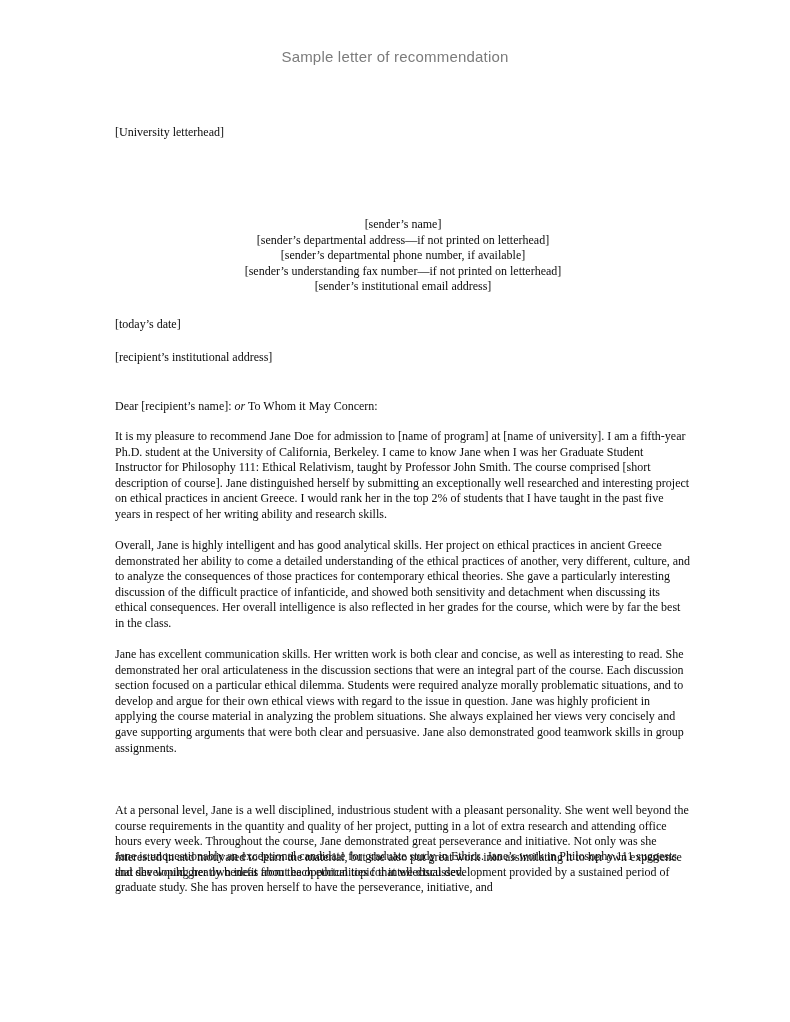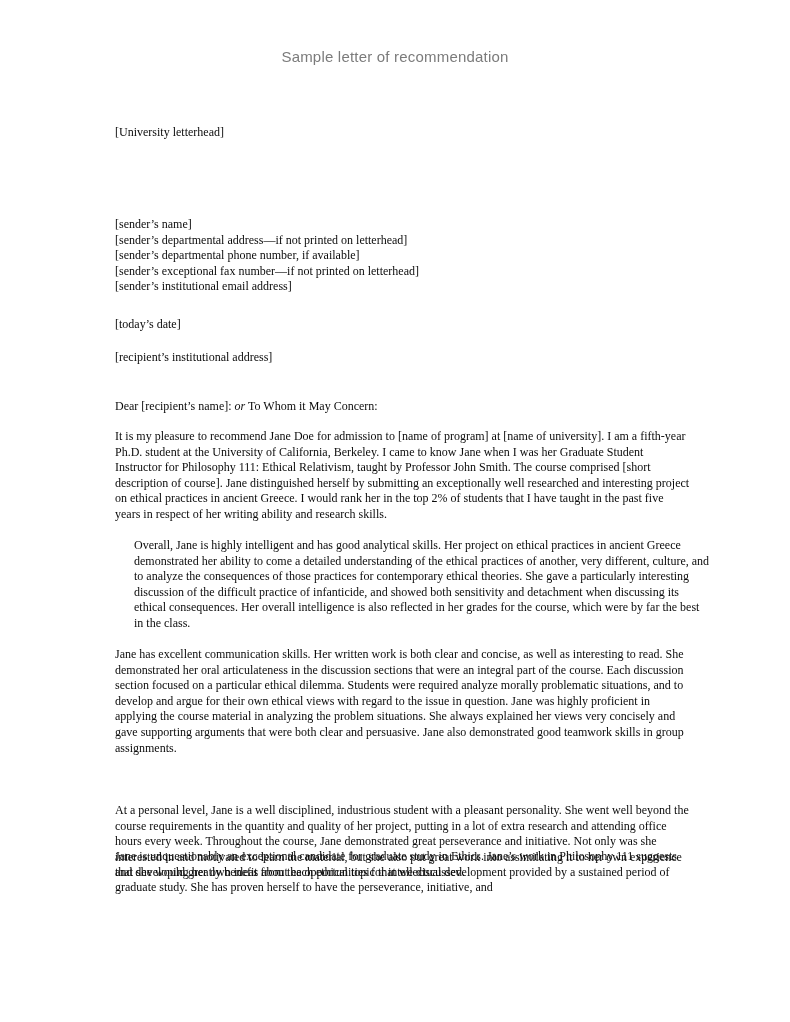--- a/index.html
+++ b/index.html
@@ -36,7 +36,7 @@
     text-align: left;
   }
   .letterhead   { top: 125px; }
-  .sender-block { top: 217px; }
+  .sender-block { top: 217px; text-align: center; }
   .date-line    { top: 317px; }
   .recip-block  { top: 350px; }
   .salutation   { top: 399px; }

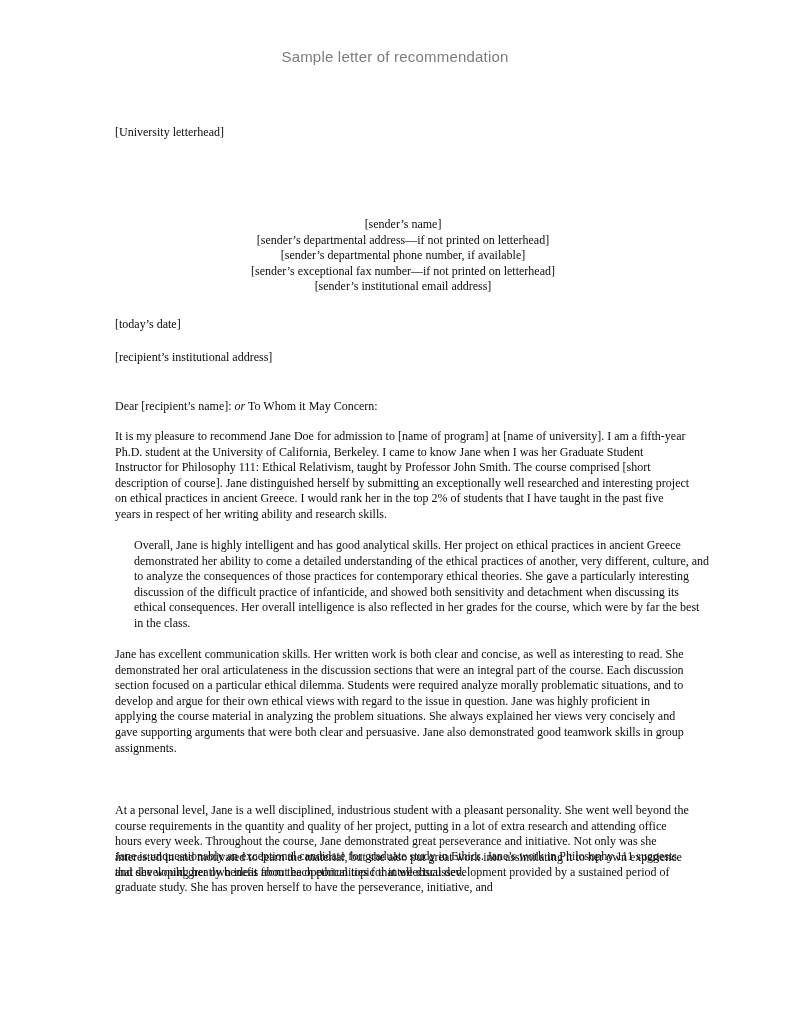--- a/index.html
+++ b/index.html
@@ -61,7 +61,7 @@
     <span class="line">[sender’s name]</span>
     <span class="line">[sender’s departmental address—if not printed on letterhead]</span>
     <span class="line">[sender’s departmental phone number, if available]</span>
-    <span class="line">[sender’s exceptional fax number—if not printed on letterhead]</span>
+    <span class="line">[sender’s understanding fax number—if not printed on letterhead]</span>
     <span class="line">[sender’s institutional email address]</span>
   </div>
 

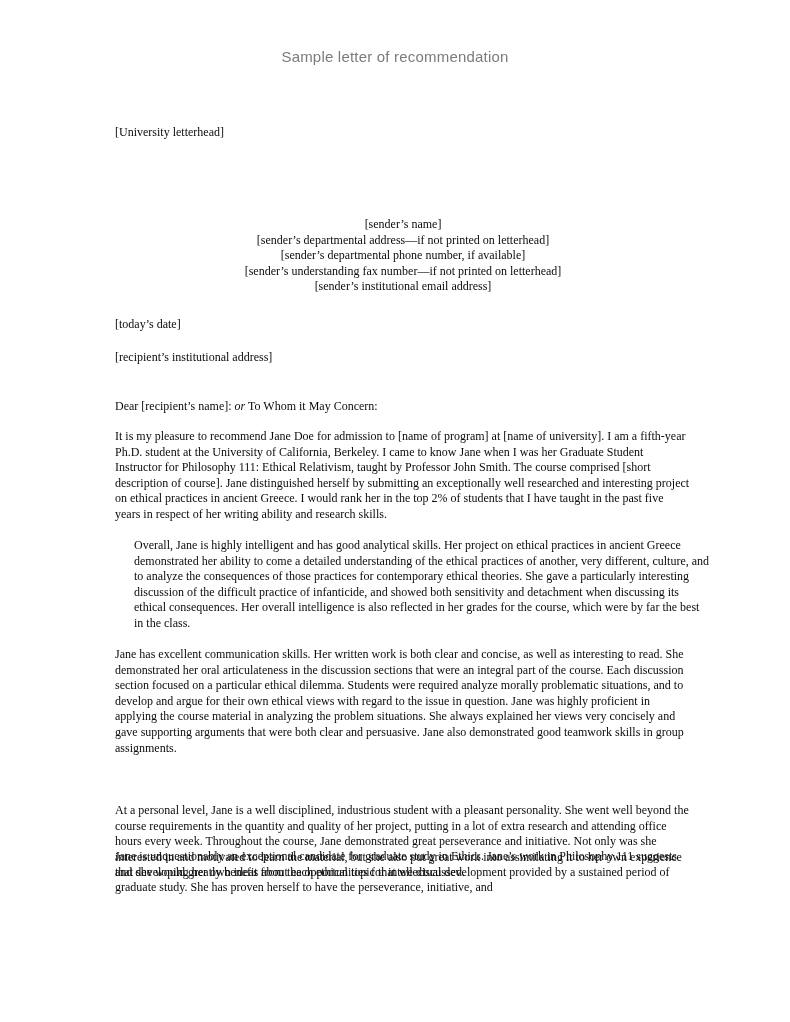--- a/index.html
+++ b/index.html
@@ -41,7 +41,7 @@
   .recip-block  { top: 350px; }
   .salutation   { top: 399px; }
   .para-1       { top: 429px; }
-  .para-2       { top: 538px; margin-left: 19px; }
+  .para-2       { top: 538px; }
   .para-3       { top: 647px; }
   .para-4       { top: 803px; }
   .para-5       { top: 849px; }

